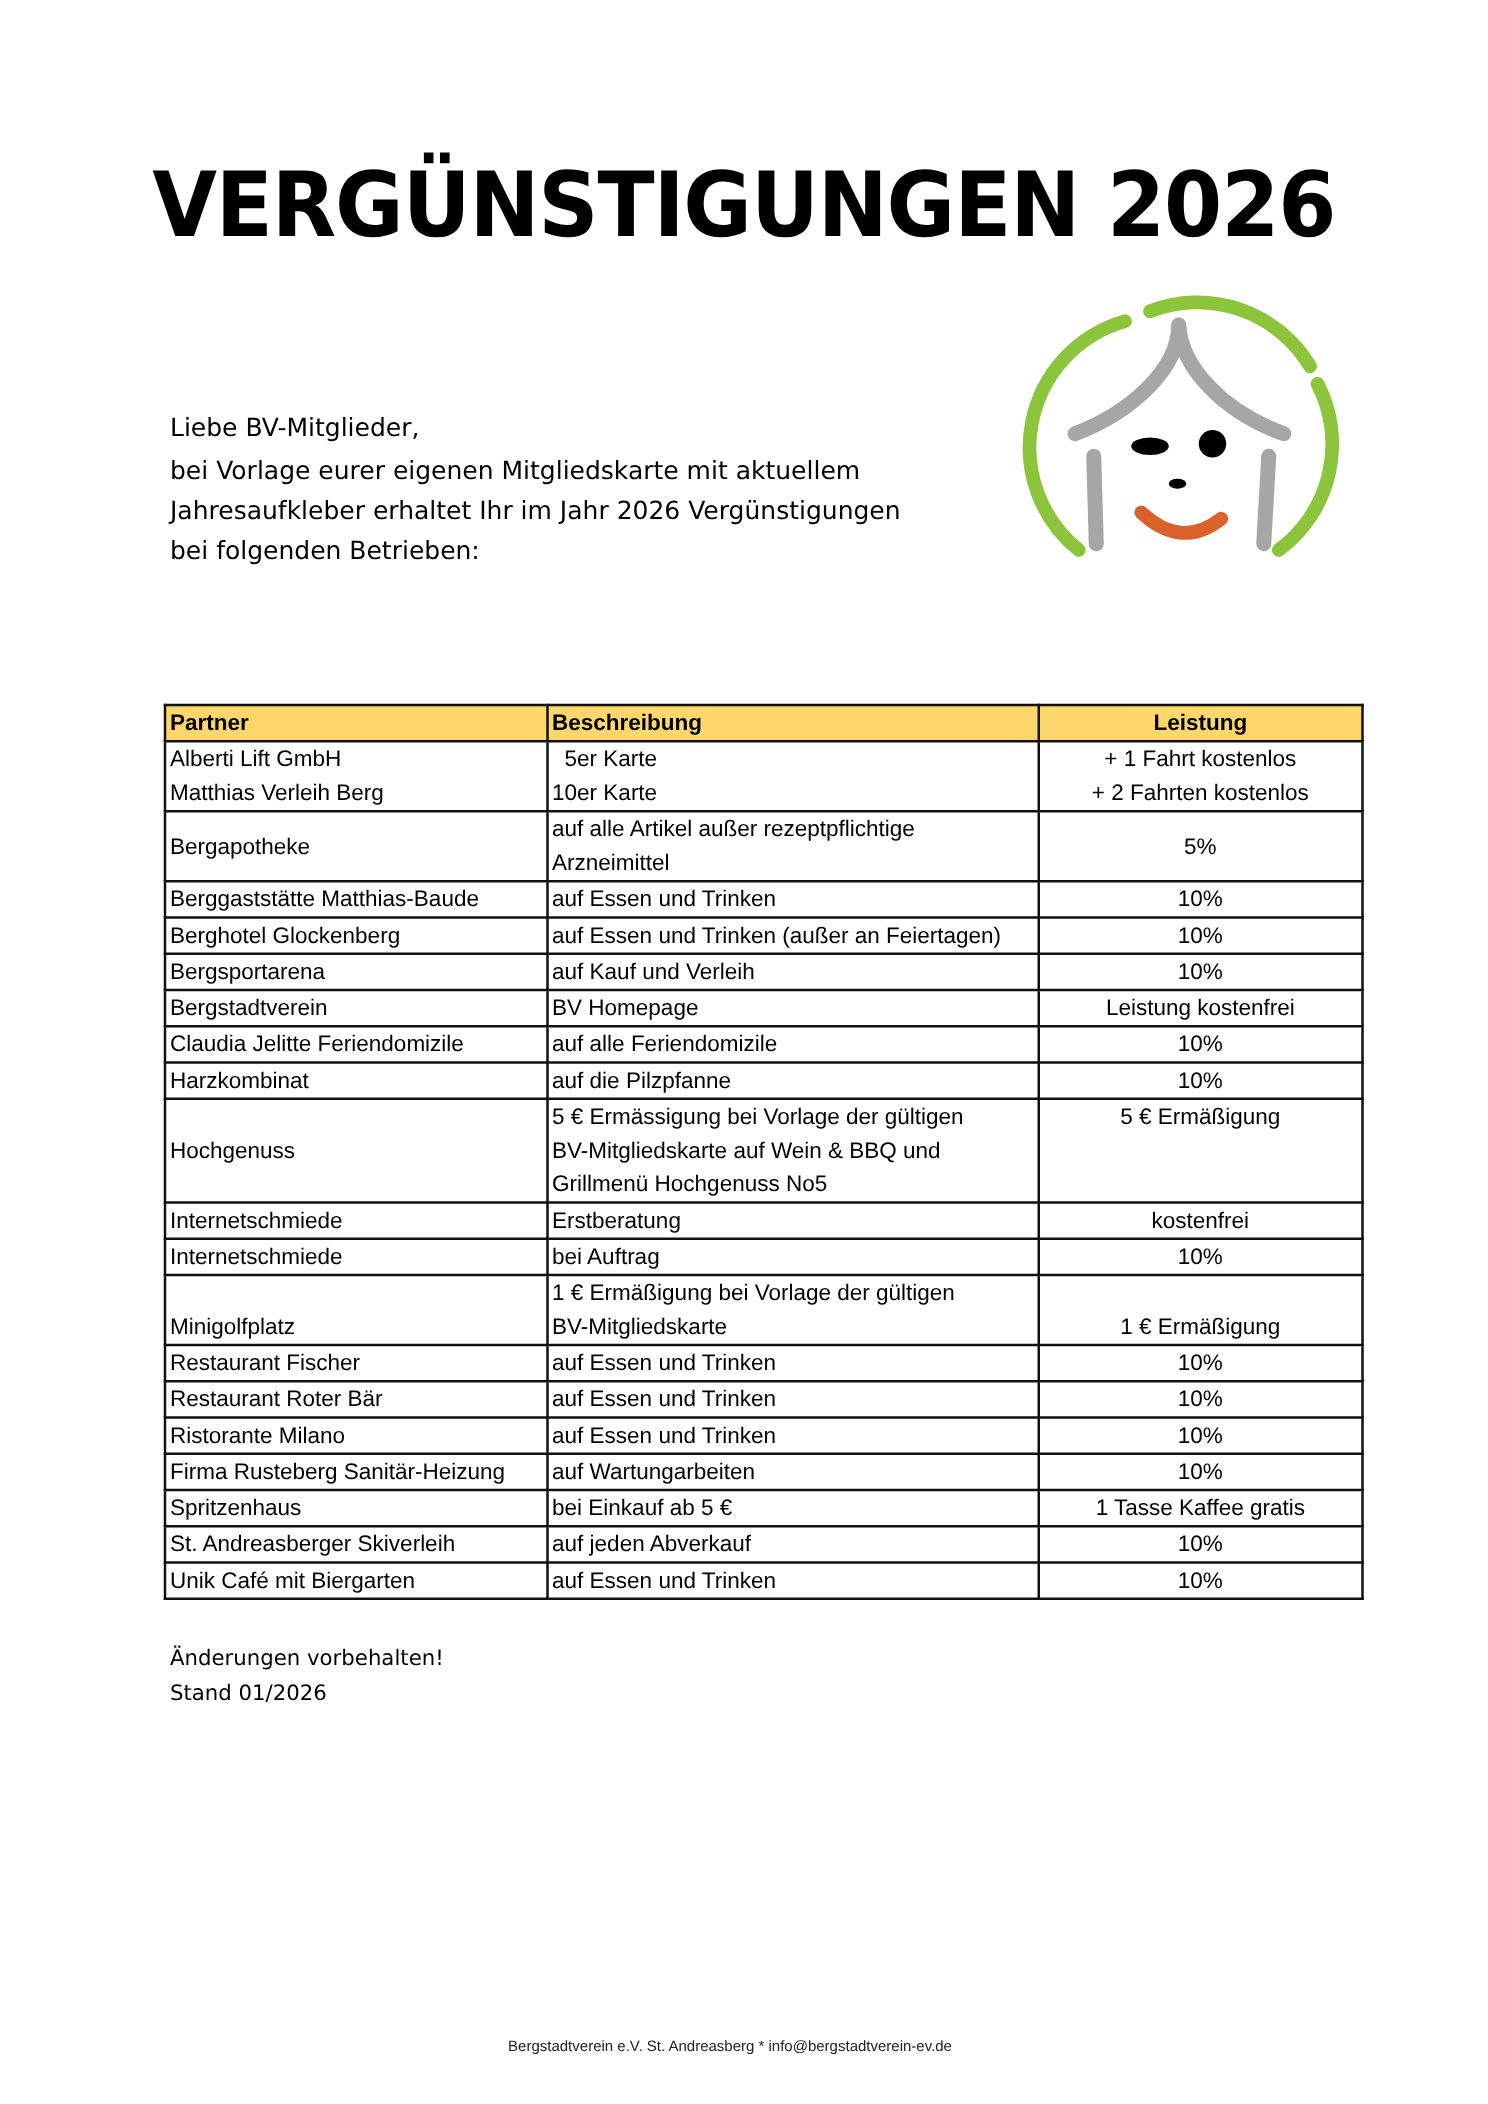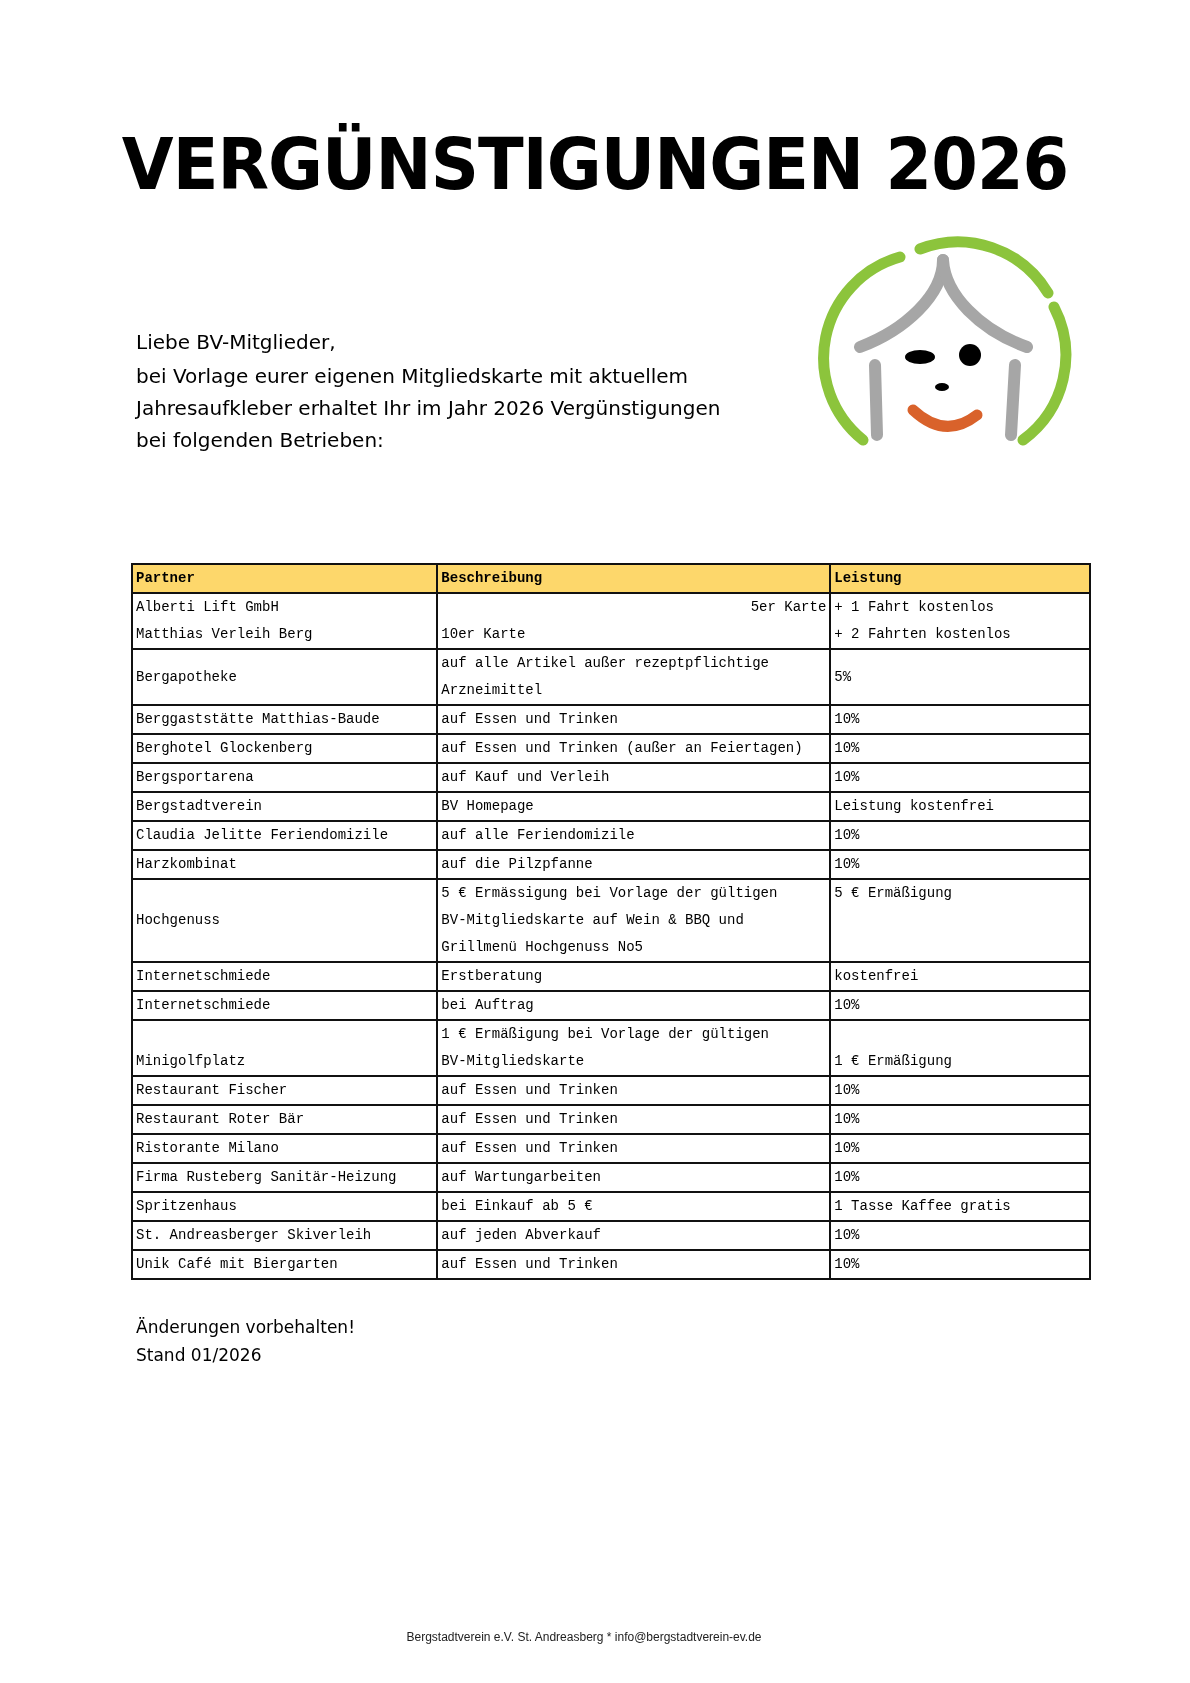--- a/index.html
+++ b/index.html
@@ -14,7 +14,7 @@
     .intro .line { display: block; }
     .logo { position: absolute; left: 815px; top: 235px; width: 260px; height: 225px; }
     table.offers { position: absolute; left: 131px; top: 563px; width: 960px;
-                   border-collapse: collapse; font-family: Liberation Mono, monospace; font-size: 14px; }
+                   border-collapse: collapse; font-family: Liberation Sans, sans-serif; font-size: 18px; }
     table.offers th, table.offers td { border: 2px solid #111; padding: 0 3px; vertical-align: middle;
                    line-height: 27px; }
     table.offers th { background: #fdd76b; font-weight: bold; text-align: left; height: 24px; }

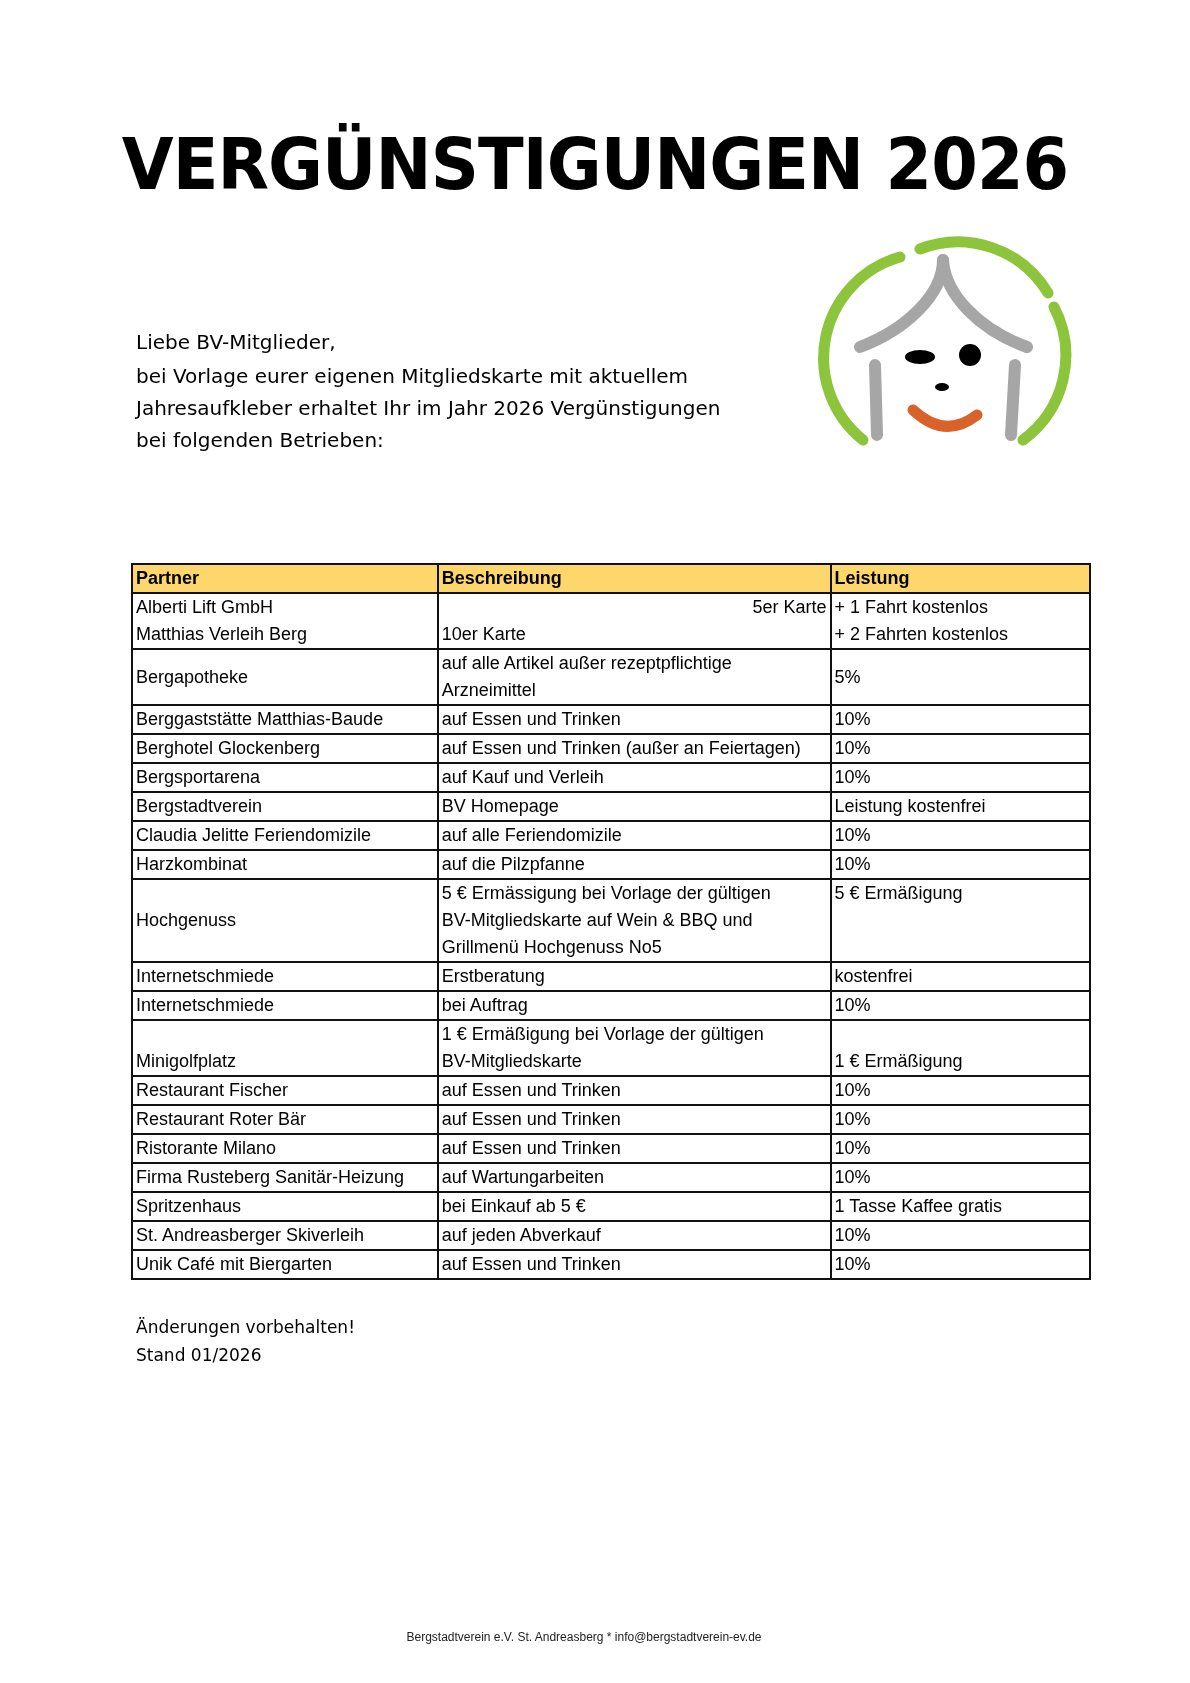--- a/index.html
+++ b/index.html
@@ -18,7 +18,7 @@
     table.offers th, table.offers td { border: 2px solid #111; padding: 0 3px; vertical-align: middle;
                    line-height: 27px; }
     table.offers th { background: #fdd76b; font-weight: bold; text-align: left; height: 24px; }
-    table.offers th.r, table.offers td.r { text-align: left; }
+    table.offers th.r, table.offers td.r { text-align: center; }
     table.offers td.top { vertical-align: top; }
     table.offers td.bottom { vertical-align: bottom; }
     col.c1 { width: 307px; } col.c2 { width: 394px; } col.c3 { width: 263px; }

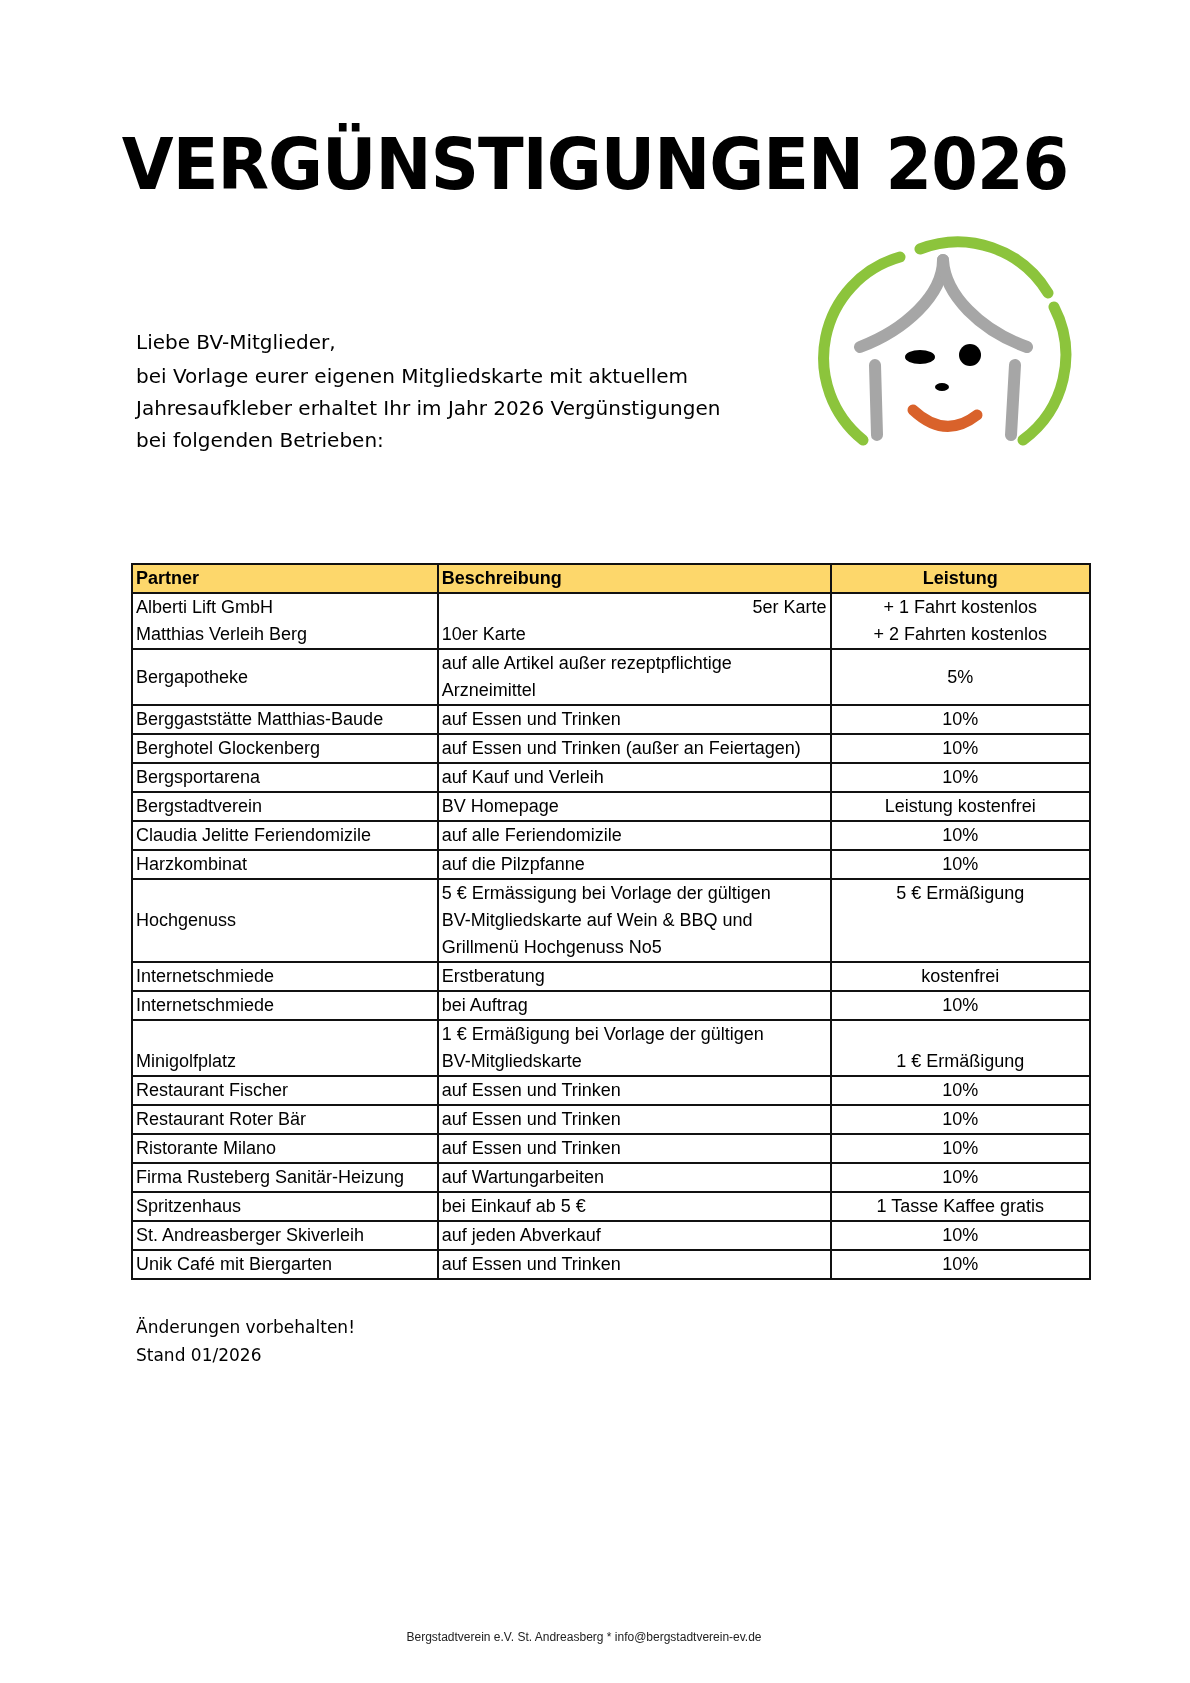--- a/index.html
+++ b/index.html
@@ -79,7 +79,7 @@
           <span class="sub" style="white-space: pre;">Matthias Verleih Berg</span>
         </td>
         <td>
-          <span class="sub" style="white-space: pre; text-align: right;">  5er Karte</span>
+          <span class="sub" style="white-space: pre;">  5er Karte</span>
           <span class="sub" style="white-space: pre;">10er Karte</span>
         </td>
         <td class="r">

